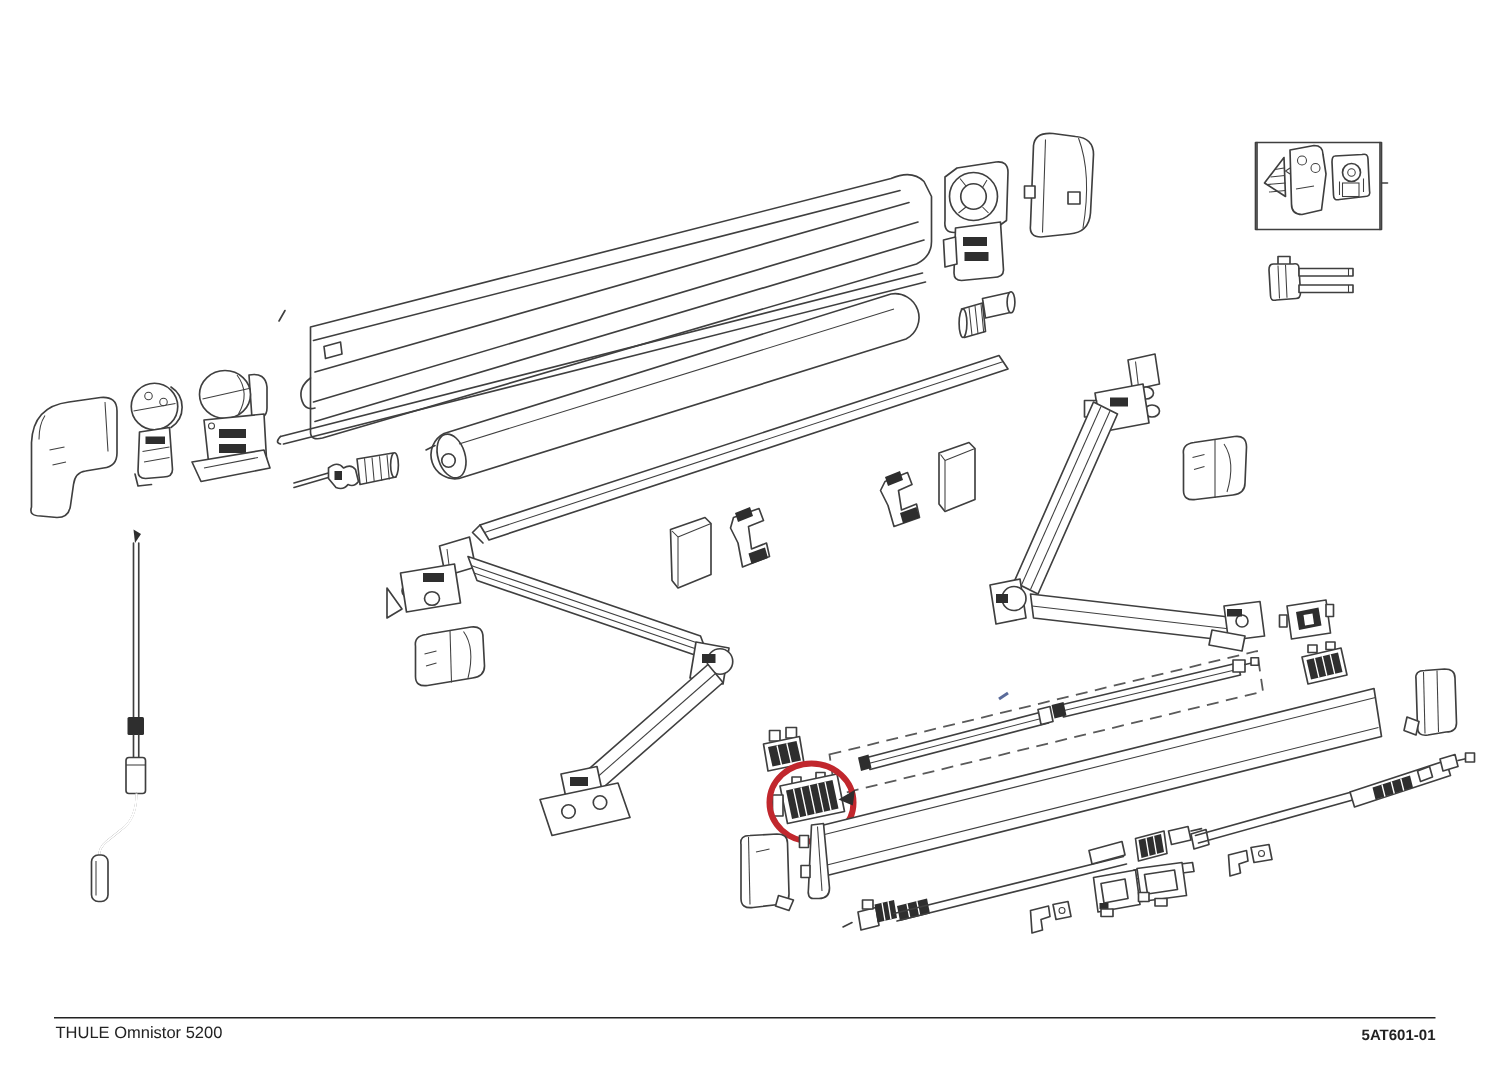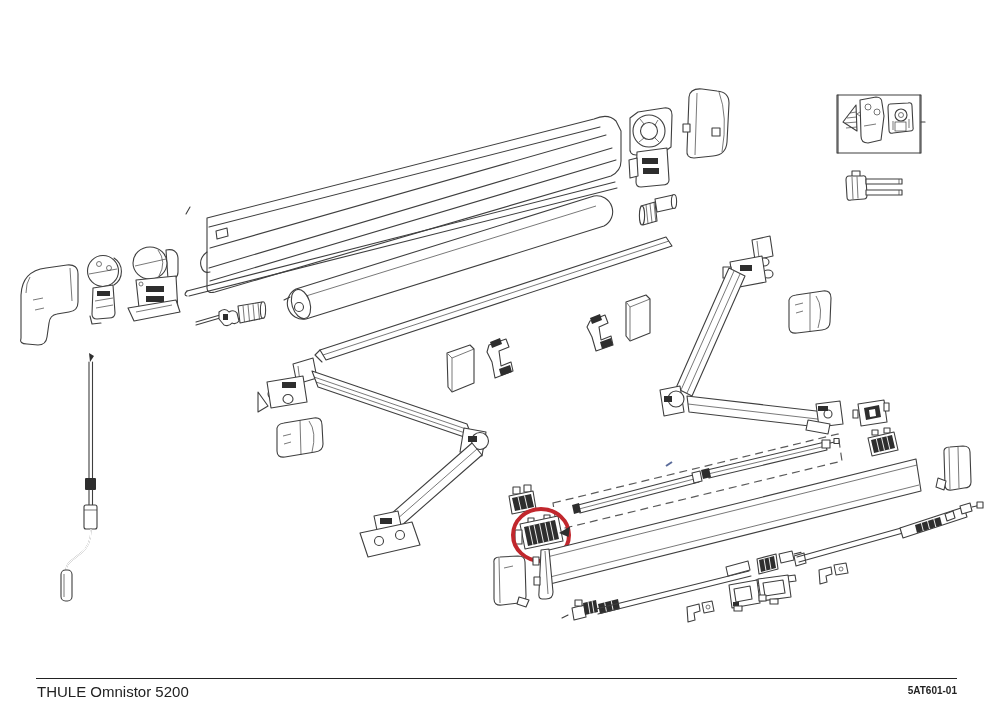--- a/index.html
+++ b/index.html
@@ -26,7 +26,7 @@
     font-size:5px;font-weight:700;letter-spacing:.6px;padding:1px 3px;line-height:5px;}
   
   .footer-rule{position:absolute;left:36px;top:678px;width:921px;border-top:1.6px solid #222;}
-  .footer-left{position:absolute;left:37px;top:683px;font-size:15px;color:#222;}
+  .footer-left{position:absolute;left:37px;top:683px;font-size:11px;color:#222;}
   .footer-right{position:absolute;left:0;top:685px;width:957px;text-align:right;
     font-size:10px;font-weight:700;color:#222;}
 </style>

